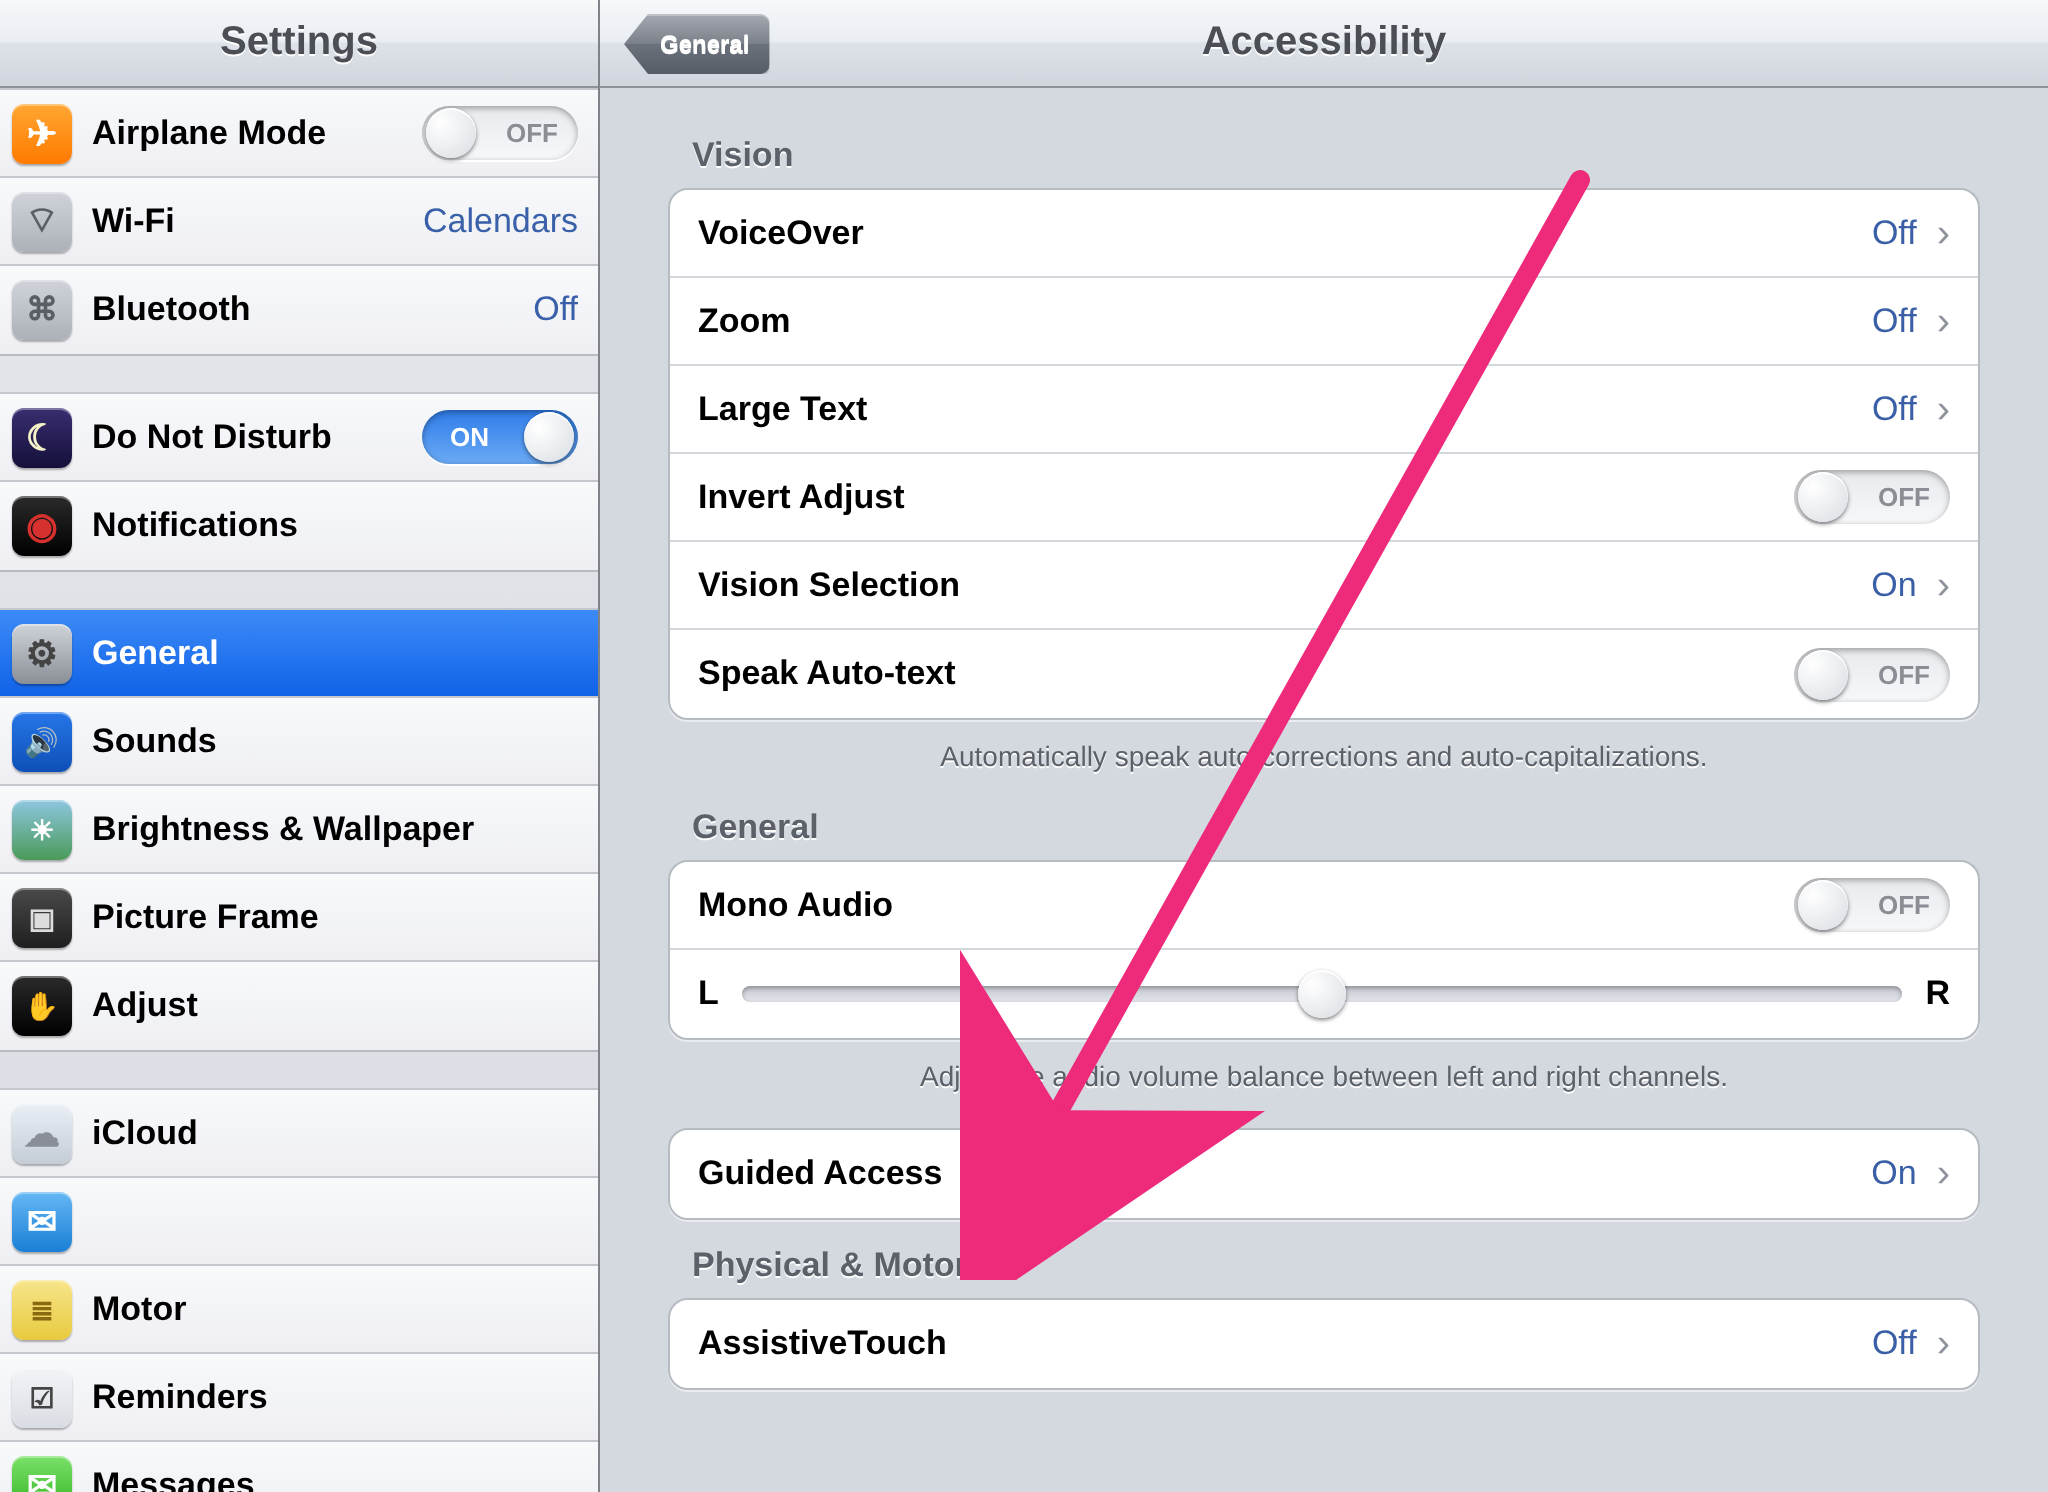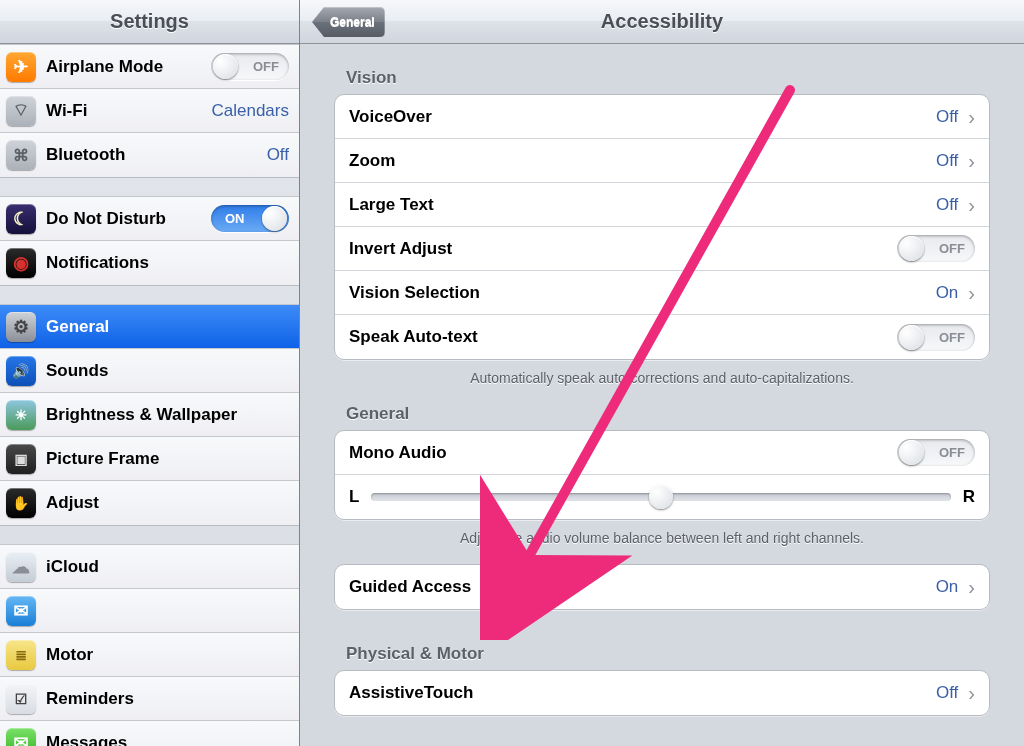--- a/index.html
+++ b/index.html
@@ -311,7 +311,7 @@
         </div>
       </div>
 
-      <div class="section-label" style="margin-top:34px;">Physical &amp; Motor</div>
+      <div class="section-label" style="margin-top:13px;">Physical &amp; Motor</div>
       <div class="cell-group">
         <div class="cell">
           <span>AssistiveTouch</span>

